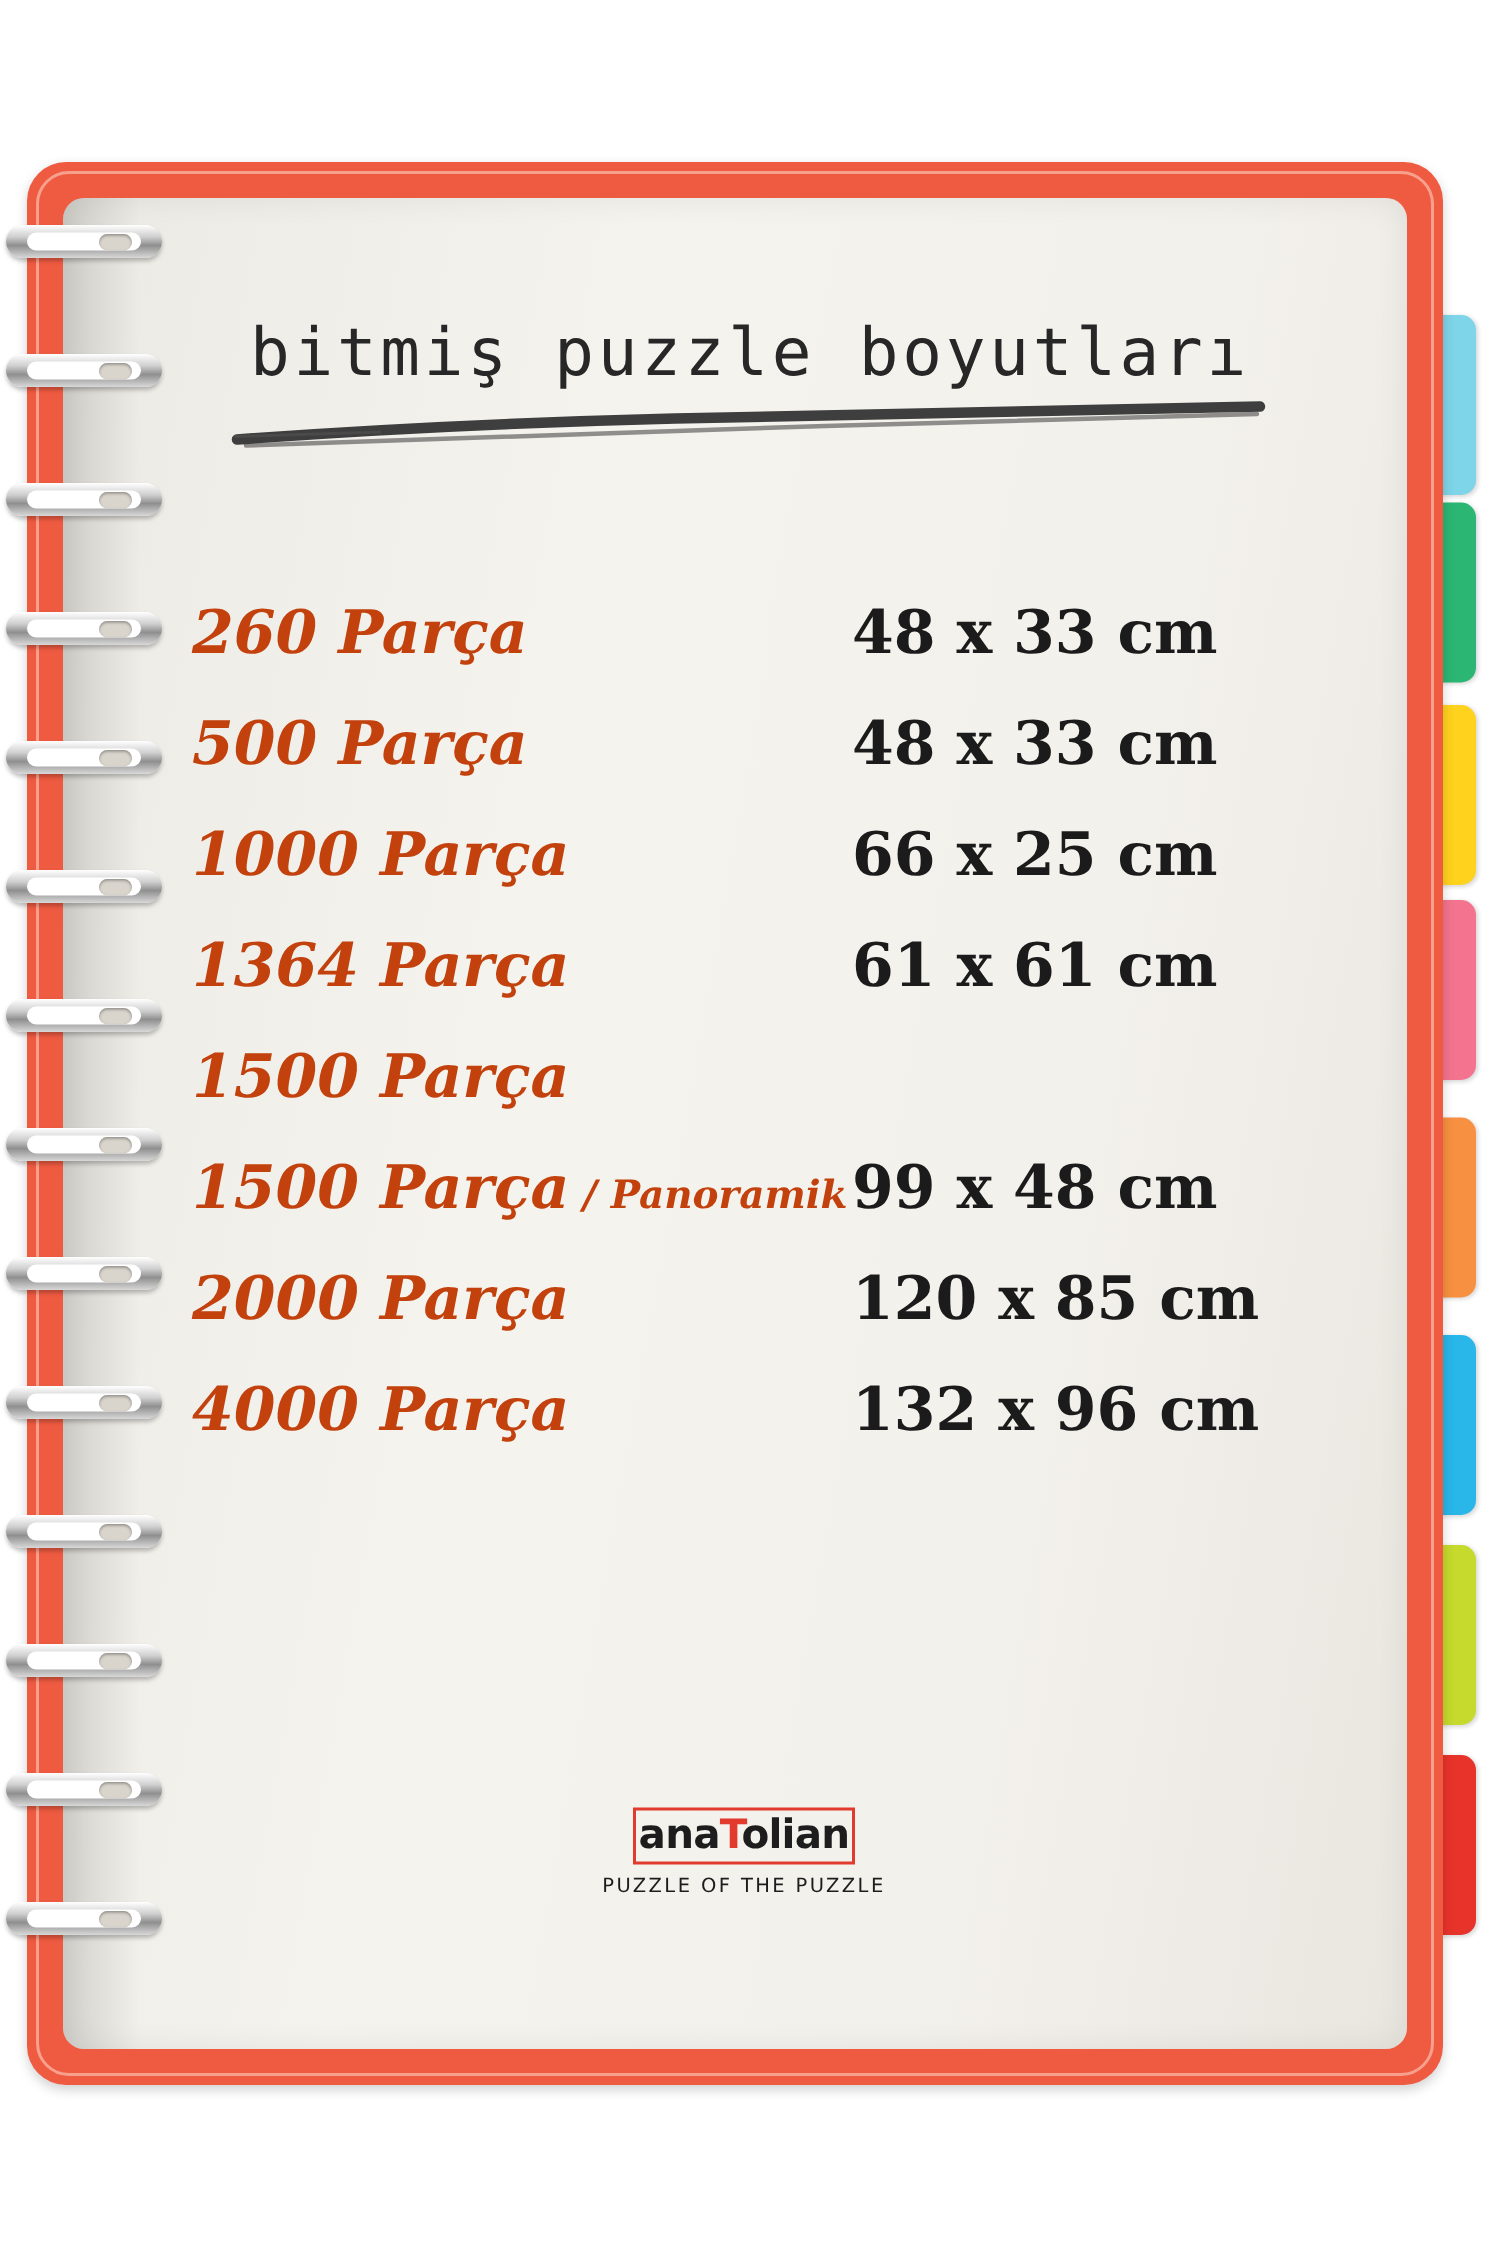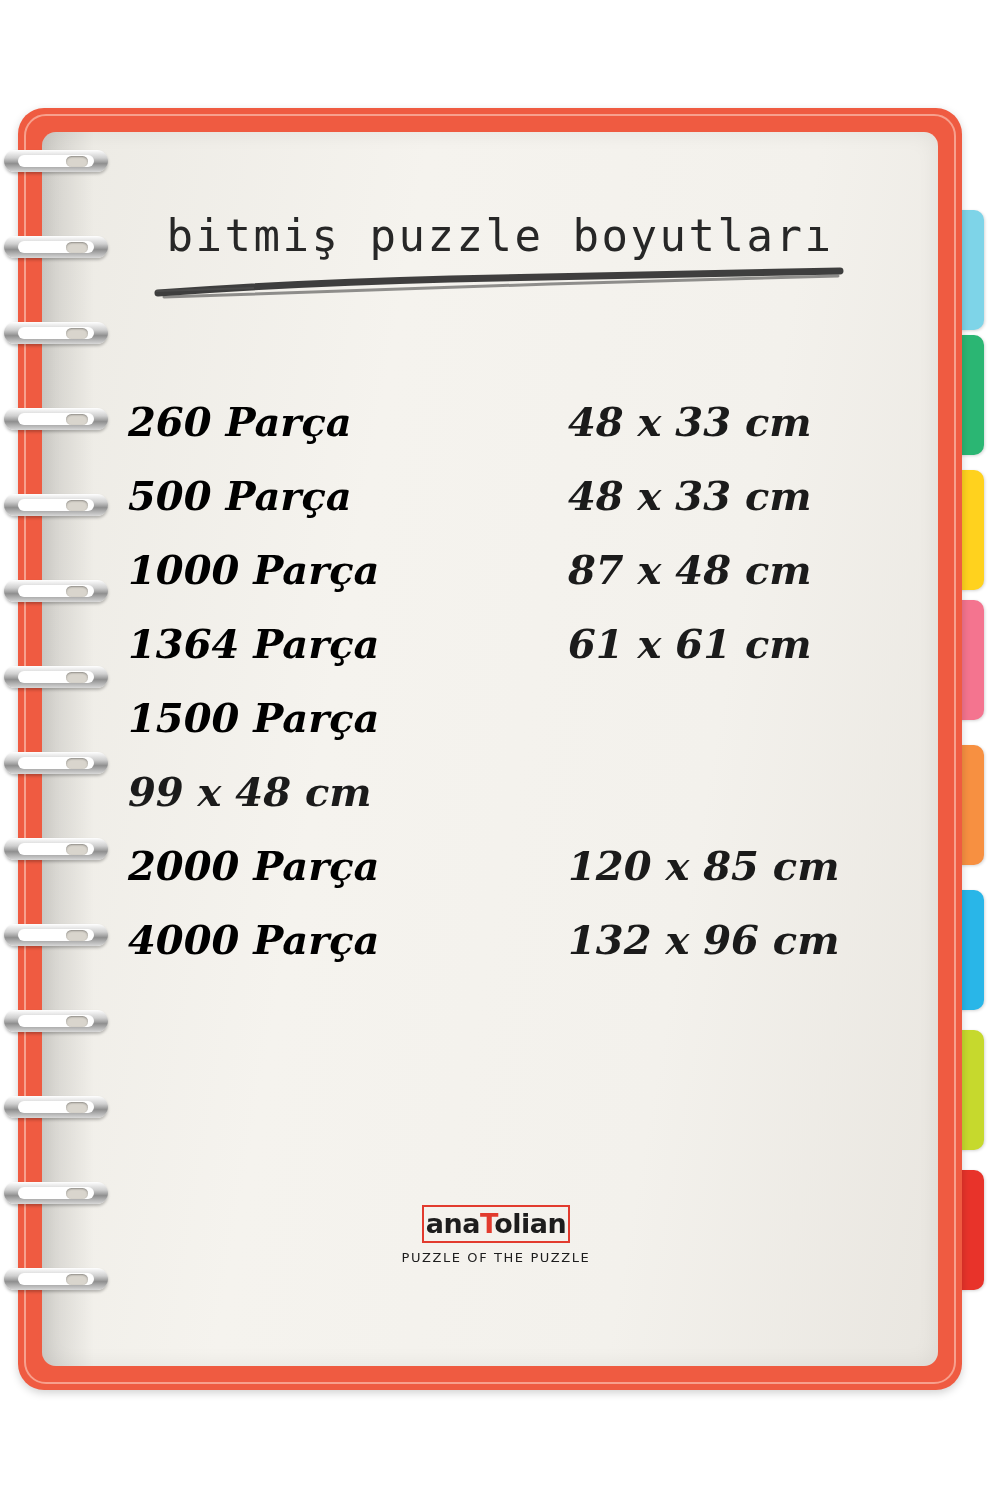--- a/index.html
+++ b/index.html
@@ -149,7 +149,7 @@
     font-style: italic;
     font-weight: 700;
     font-size: 40px;
-    color: #000000;
+    color: #c2410c;
     white-space: nowrap;
   }
   .pieces .suffix {

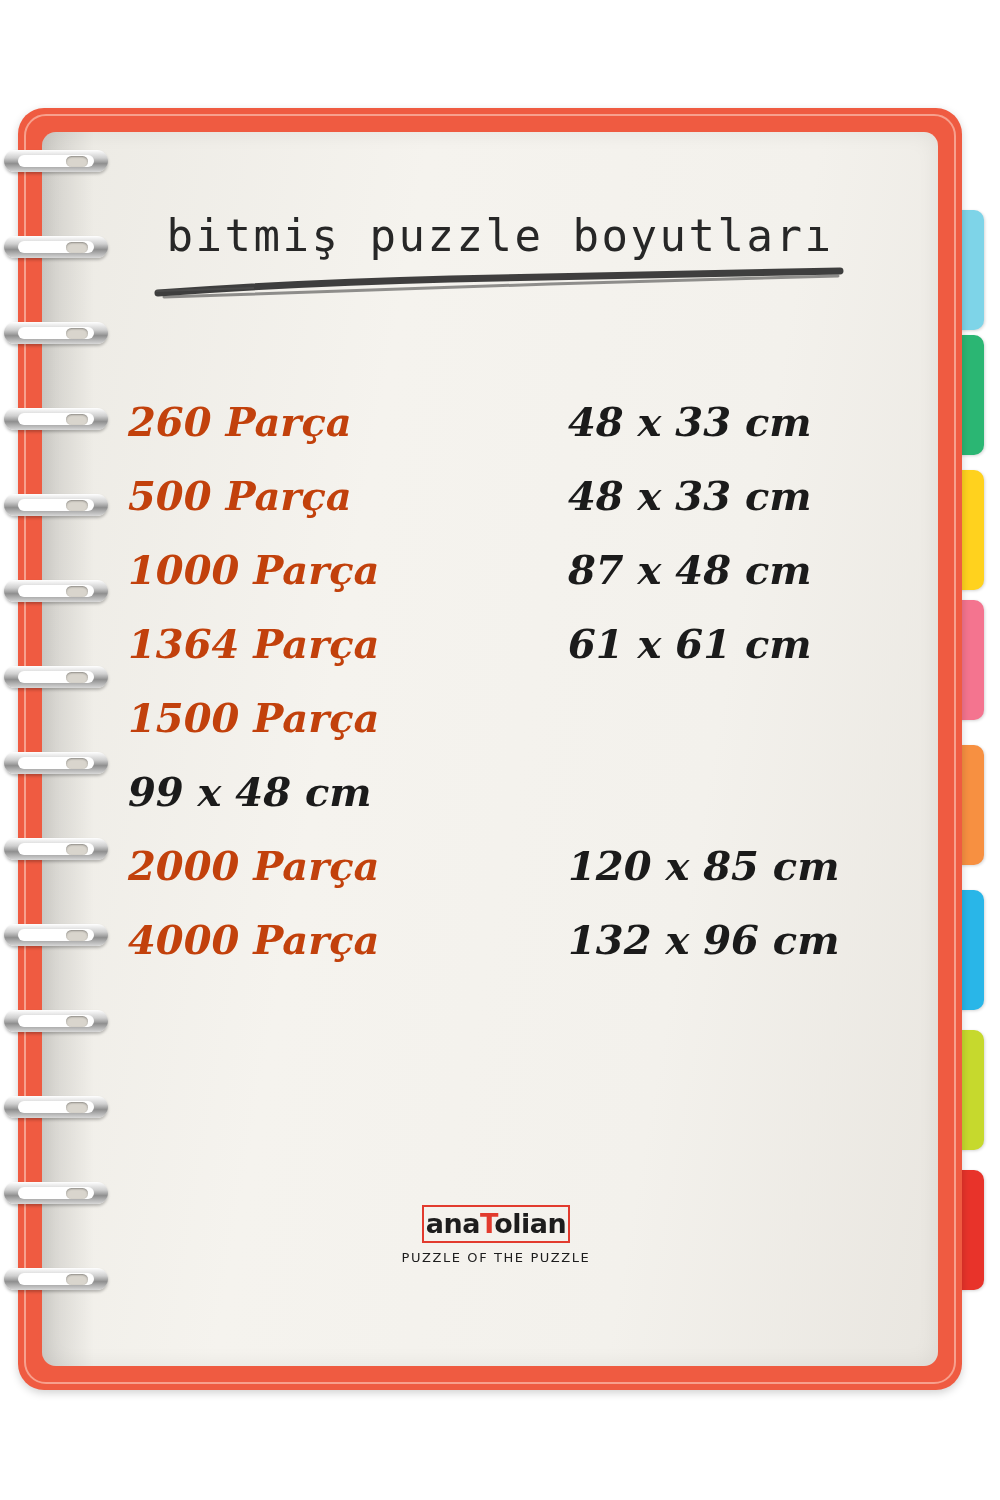--- a/index.html
+++ b/index.html
@@ -162,7 +162,6 @@
   .dim {
     flex: 1;
     font-family: "DejaVu Serif", serif;
-    font-style: italic;
     font-weight: 700;
     font-size: 40px;
     color: #1b1b1b;

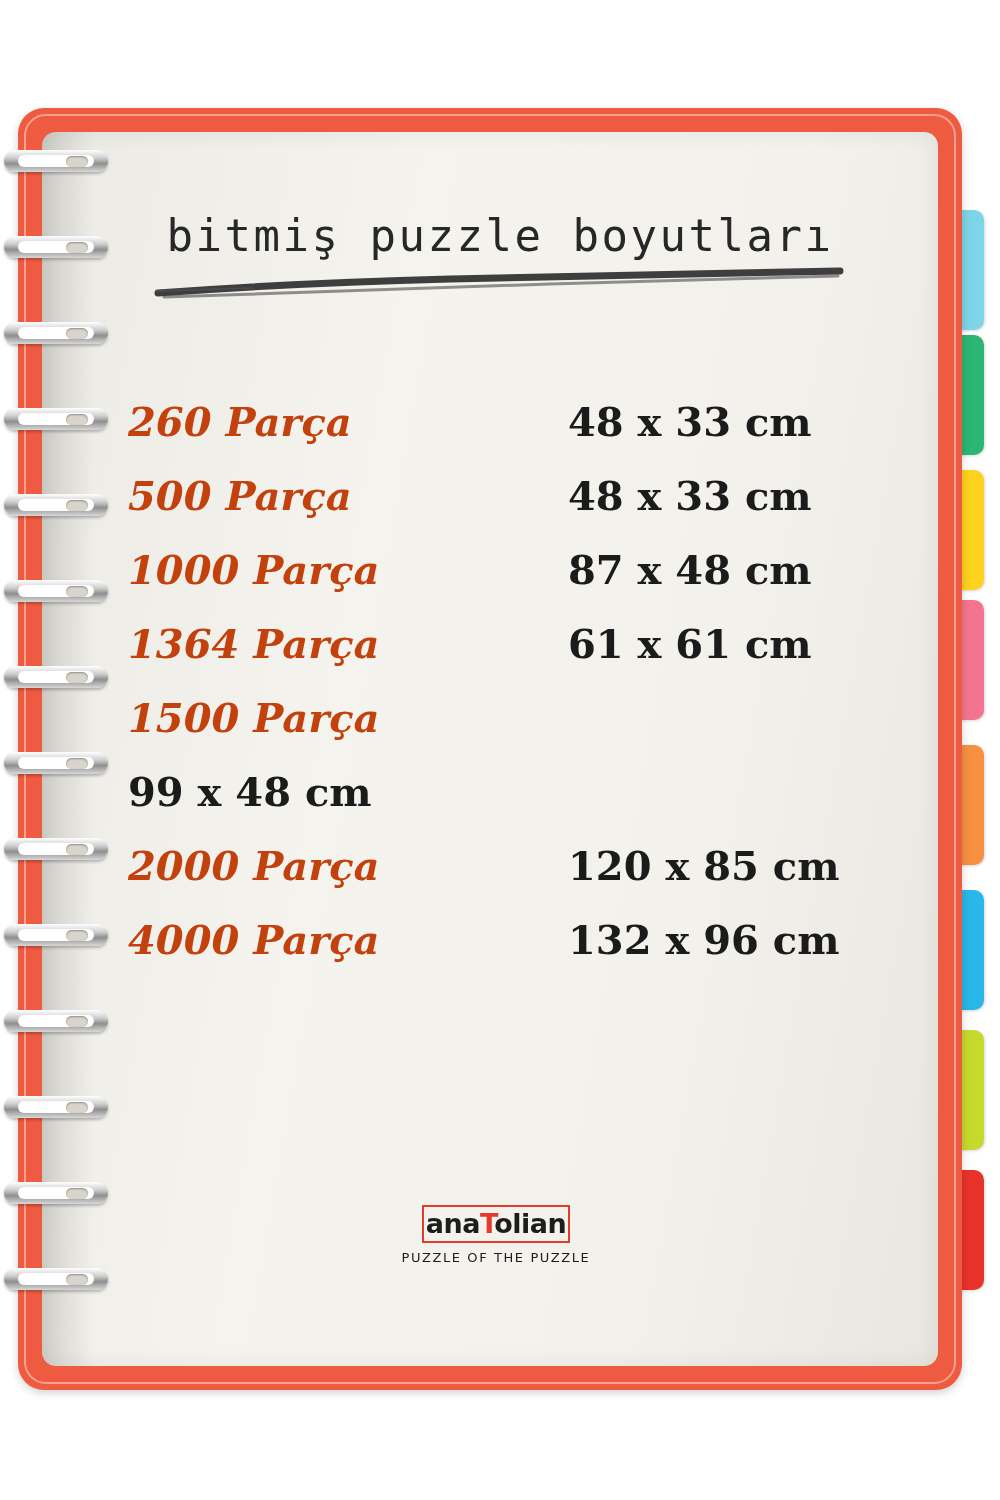--- a/index.html
+++ b/index.html
@@ -314,7 +314,7 @@
       </div>
       <div class="row">
         <div class="pieces"><span>1000 Parça</span></div>
-        <div class="dim">87 x 48 cm</div>
+        <div class="dim">66 x 25 cm</div>
       </div>
       <div class="row">
         <div class="pieces"><span>1364 Parça</span></div>

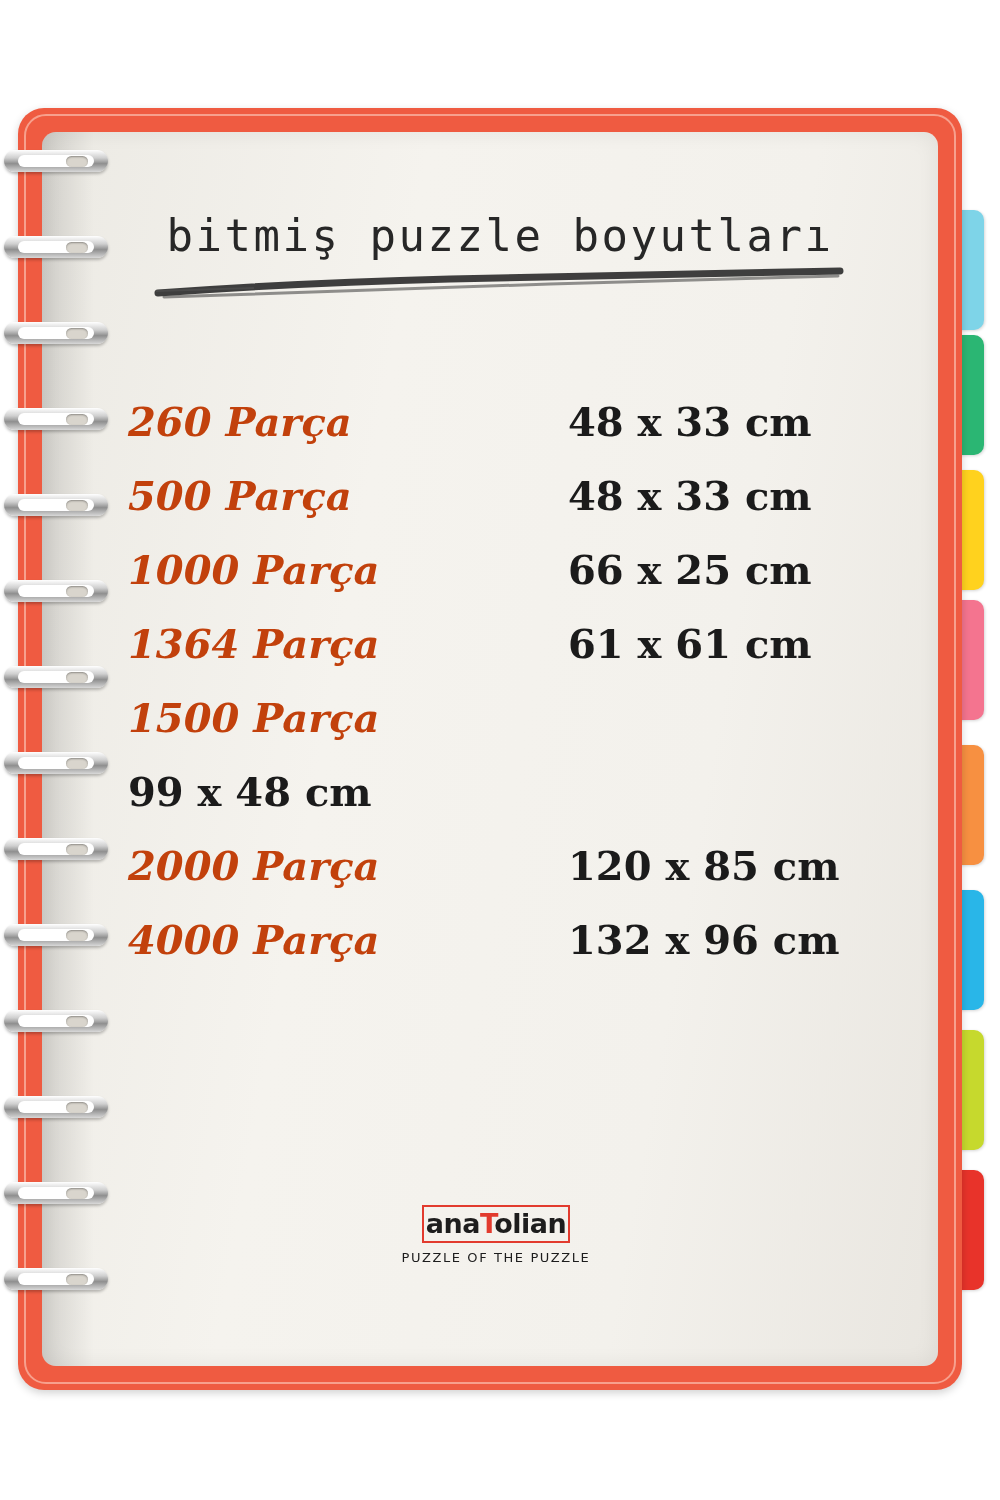--- a/index.html
+++ b/index.html
@@ -324,6 +324,7 @@
         <div class="pieces"><span>1500 Parça</span></div>
       </div>
       <div class="row">
+        <div class="pieces"><span>1500 Parça</span><span class="suffix"> / Panoramik</span></div>
         <div class="dim">99 x 48 cm</div>
       </div>
       <div class="row">

